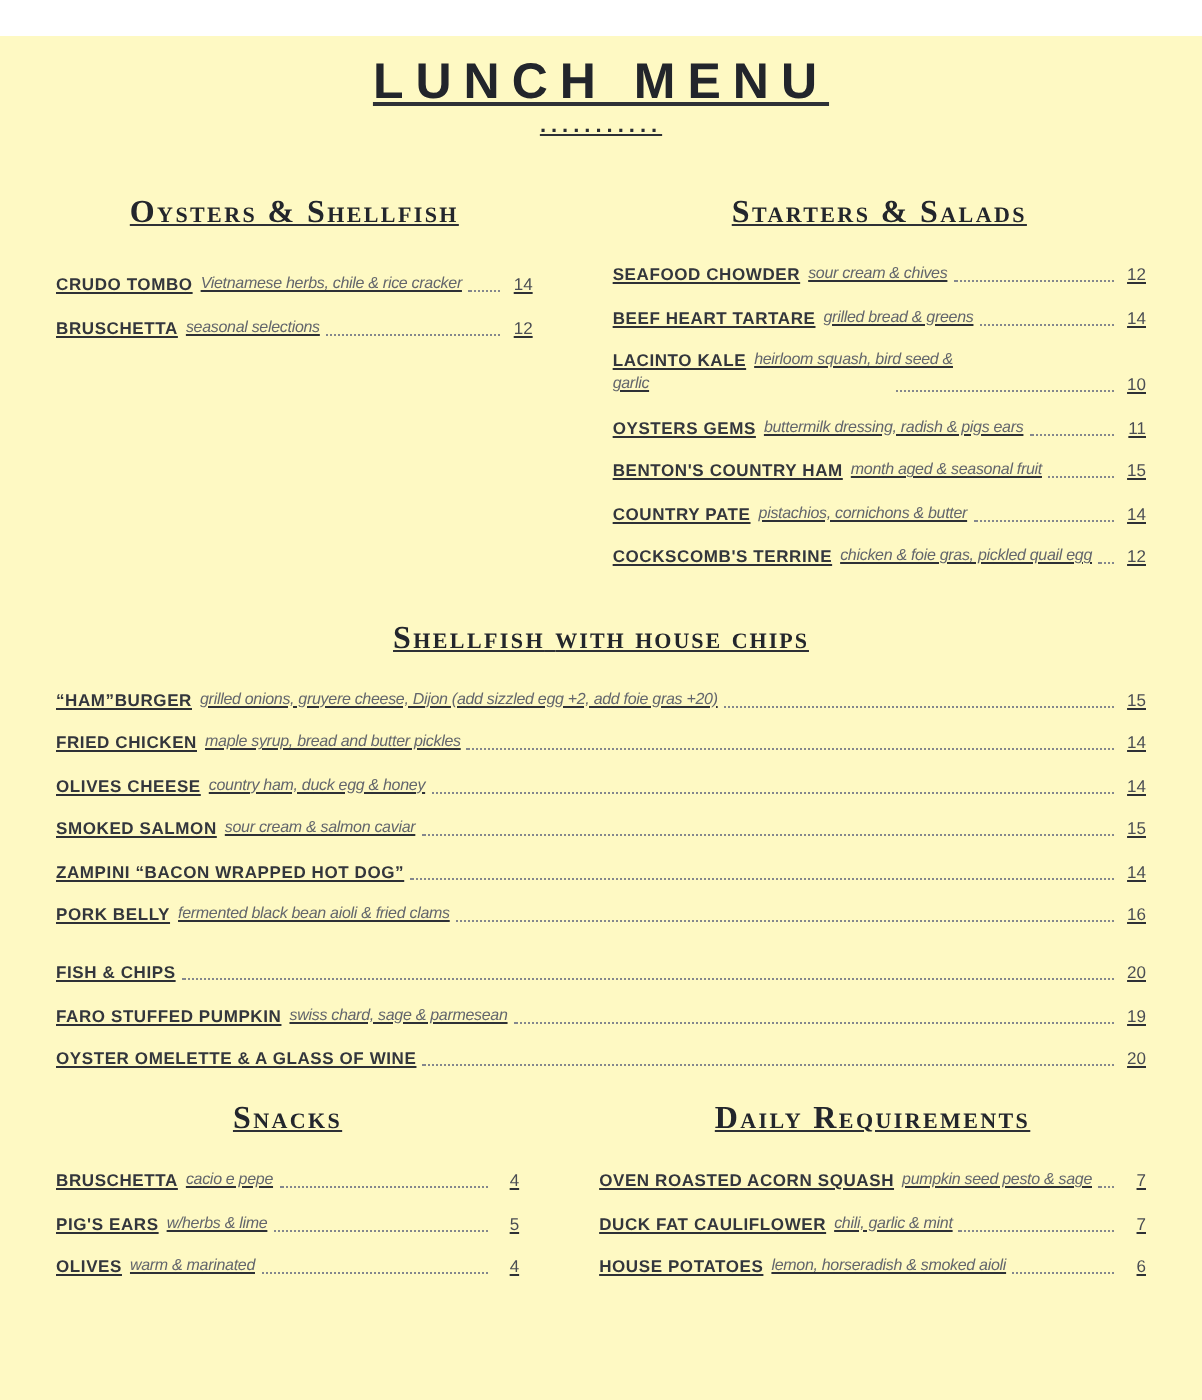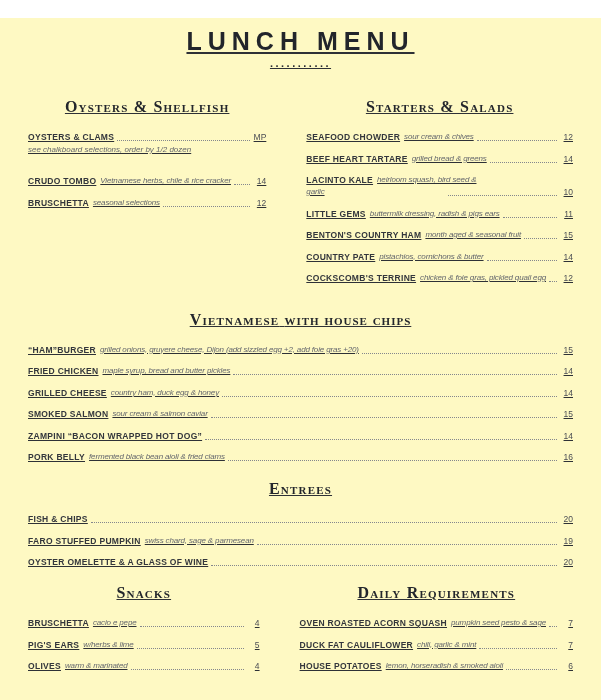--- a/index.html
+++ b/index.html
@@ -66,16 +66,6 @@
     <div class="column-left">
       <section class="menu-section">
         <h2 class="section-heading"><span class="heading-main">Oysters &amp; Shellfish</span></h2>
-        <div class="item-list">
-            <div class="menu-item">
-              <div class="item-line">
-                <span class="item-name">OYSTERS &amp; CLAMS</span>
-                <span class="leader"></span>
-                <span class="price">MP</span>
-              </div>
-              <div class="item-note">see chalkboard selections, order by 1/2 dozen</div>
-            </div>
-          </div>
       </section>
       <section class="menu-section section-cured">
         <div class="item-list">

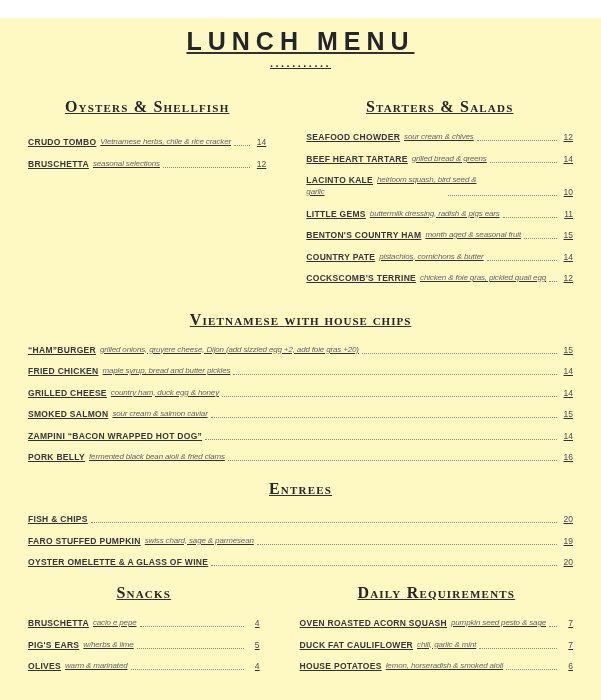--- a/index.html
+++ b/index.html
@@ -122,7 +122,7 @@
             </div>
             <div class="menu-item">
               <div class="item-line">
-                <span class="item-name">LITTLE GEMS</span>
+                <span class="item-name">OYSTERS GEMS</span>
                 <span class="item-desc">buttermilk dressing, radish &amp; pigs ears</span>
                 <span class="leader"></span>
                 <span class="price">11</span>

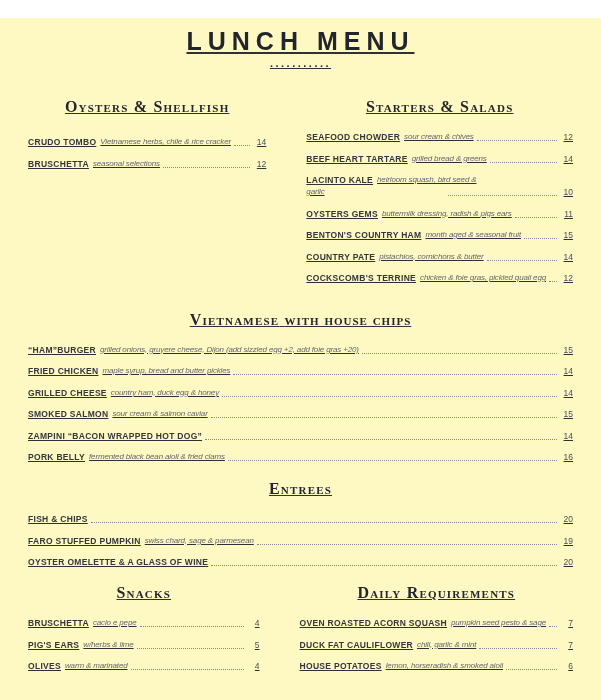--- a/index.html
+++ b/index.html
@@ -158,7 +158,7 @@
   </div>
 
   <section class="menu-section section-full">
-    <h2 class="section-heading"><span class="heading-main">Vietnamese</span> <span class="heading-suffix">with house chips</span></h2>
+    <h2 class="section-heading"><span class="heading-main">Shellfish</span> <span class="heading-suffix">with house chips</span></h2>
     <div class="item-list">
         <div class="menu-item">
           <div class="item-line">

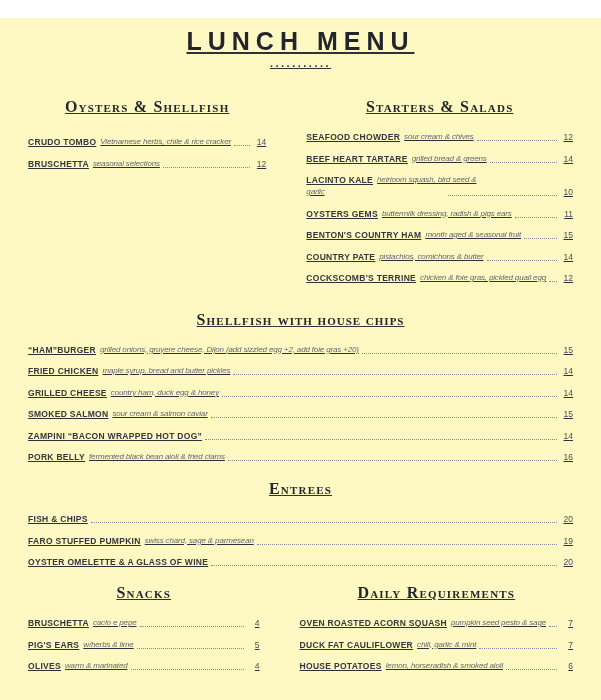--- a/index.html
+++ b/index.html
@@ -178,7 +178,7 @@
         </div>
         <div class="menu-item">
           <div class="item-line">
-            <span class="item-name">GRILLED CHEESE</span>
+            <span class="item-name">OLIVES CHEESE</span>
             <span class="item-desc">country ham, duck egg &amp; honey</span>
             <span class="leader"></span>
             <span class="price">14</span>

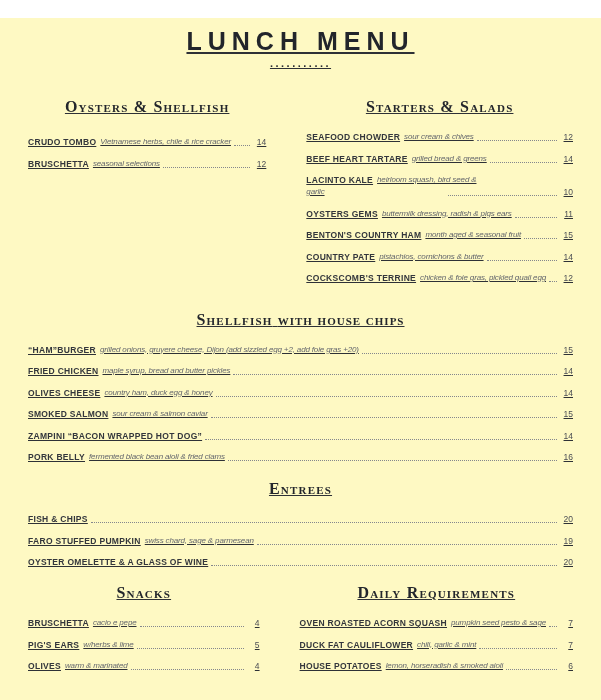--- a/index.html
+++ b/index.html
@@ -211,7 +211,6 @@
   </section>
 
   <section class="menu-section section-full">
-    <h2 class="section-heading"><span class="heading-main">Entrees</span></h2>
     <div class="item-list">
         <div class="menu-item">
           <div class="item-line">

